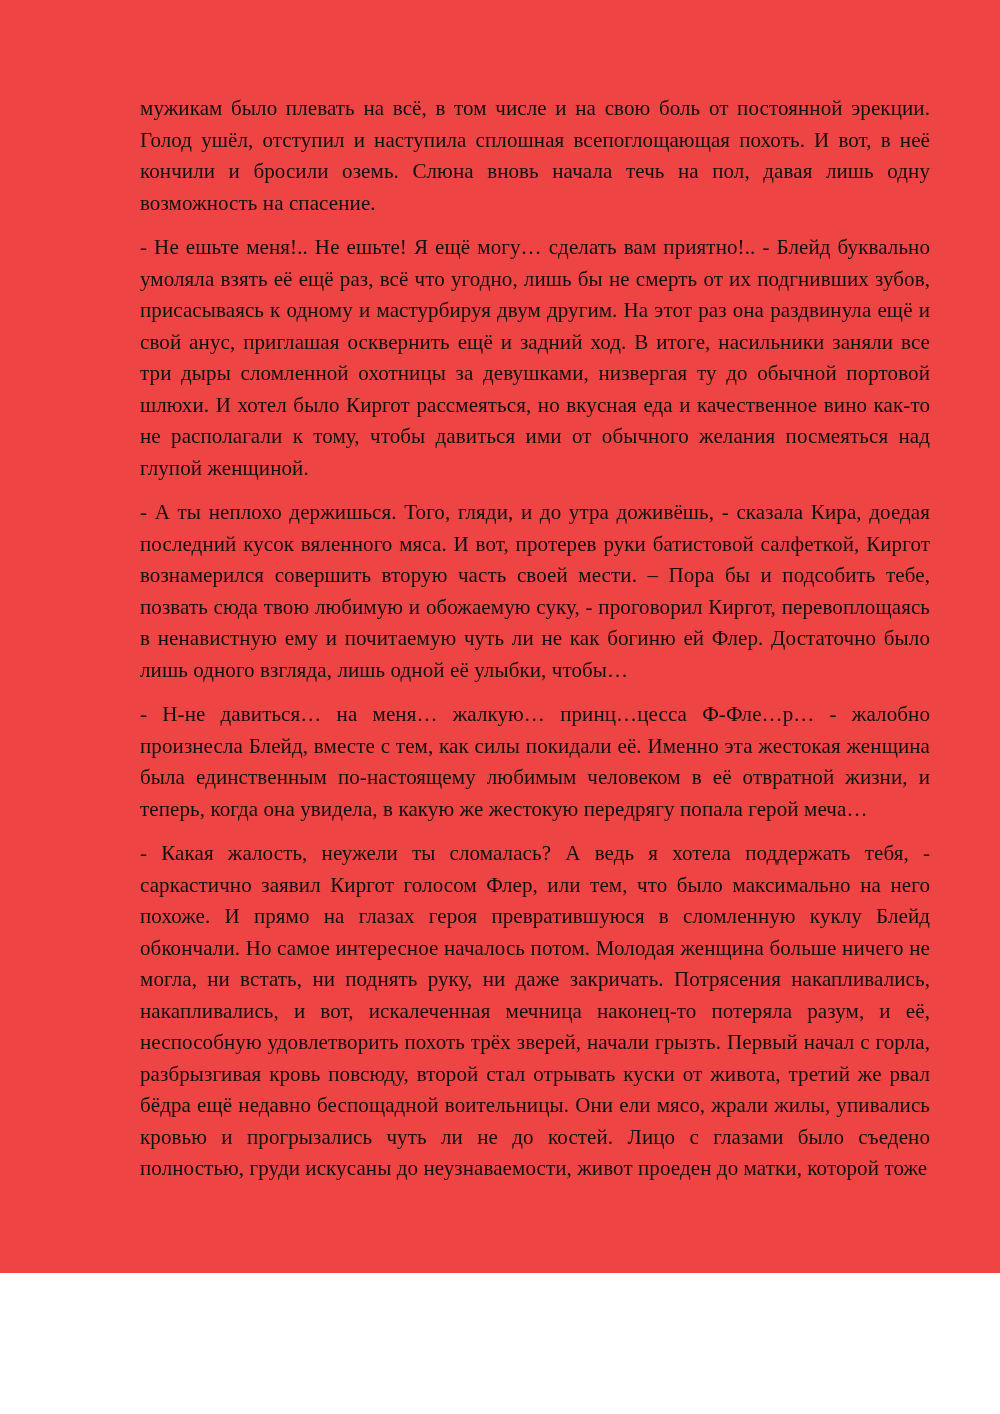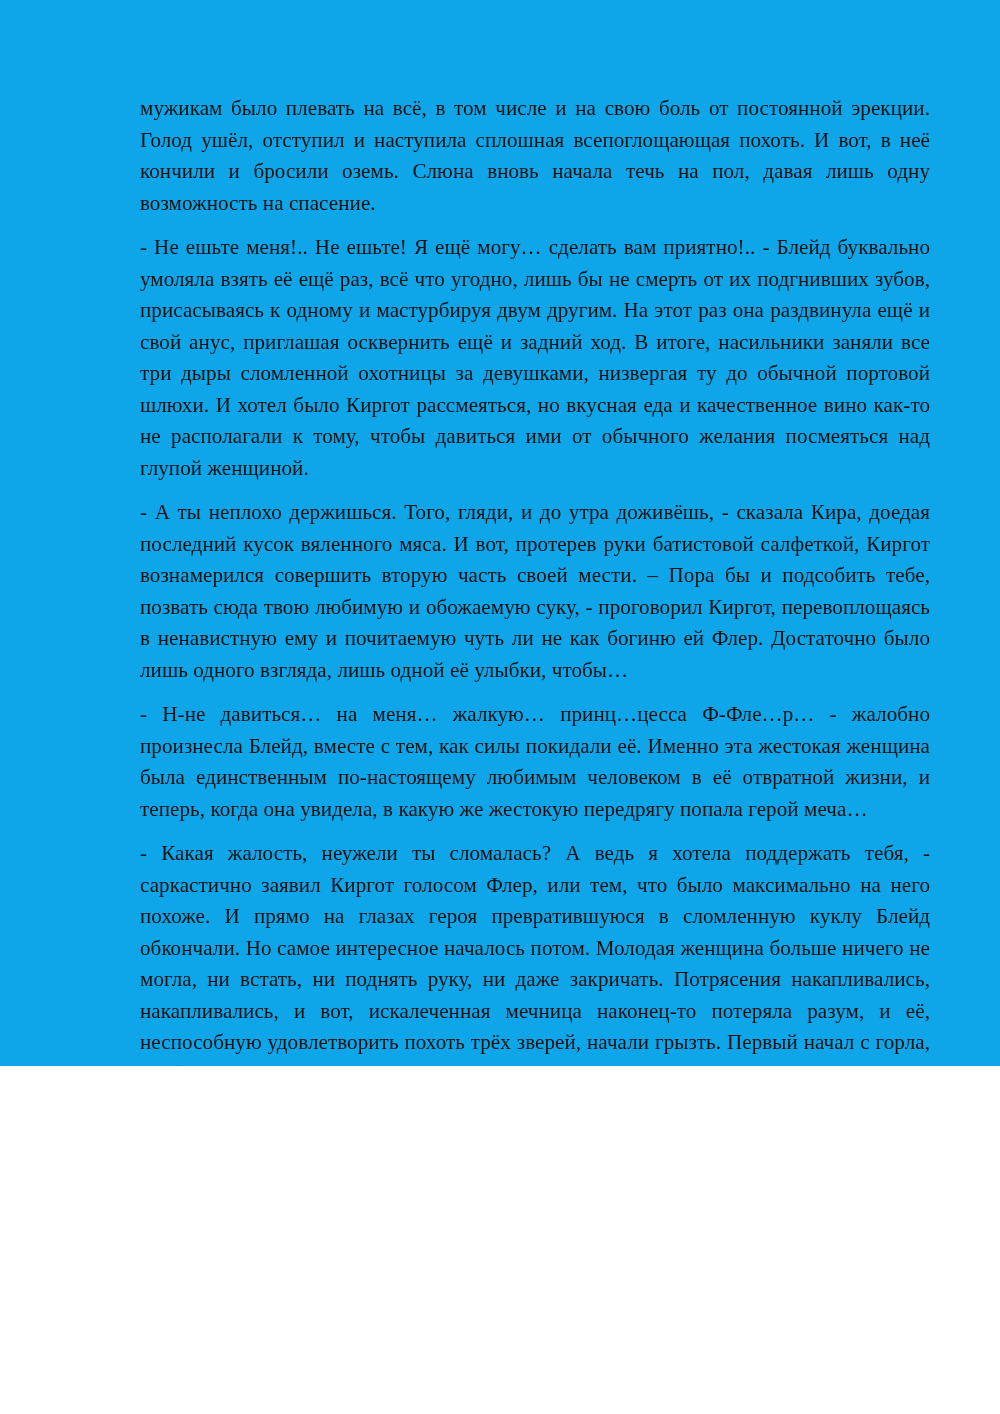--- a/index.html
+++ b/index.html
@@ -10,8 +10,8 @@
   .page {
     position: relative;
     width: 1000px;
-    height: 1066px;
-    background: #0ea5e9;
+    height: 1273px;
+    background: #ef4444;
     overflow: hidden;
     font-family: "Liberation Serif", "DejaVu Serif", serif;
     color: #111111;

